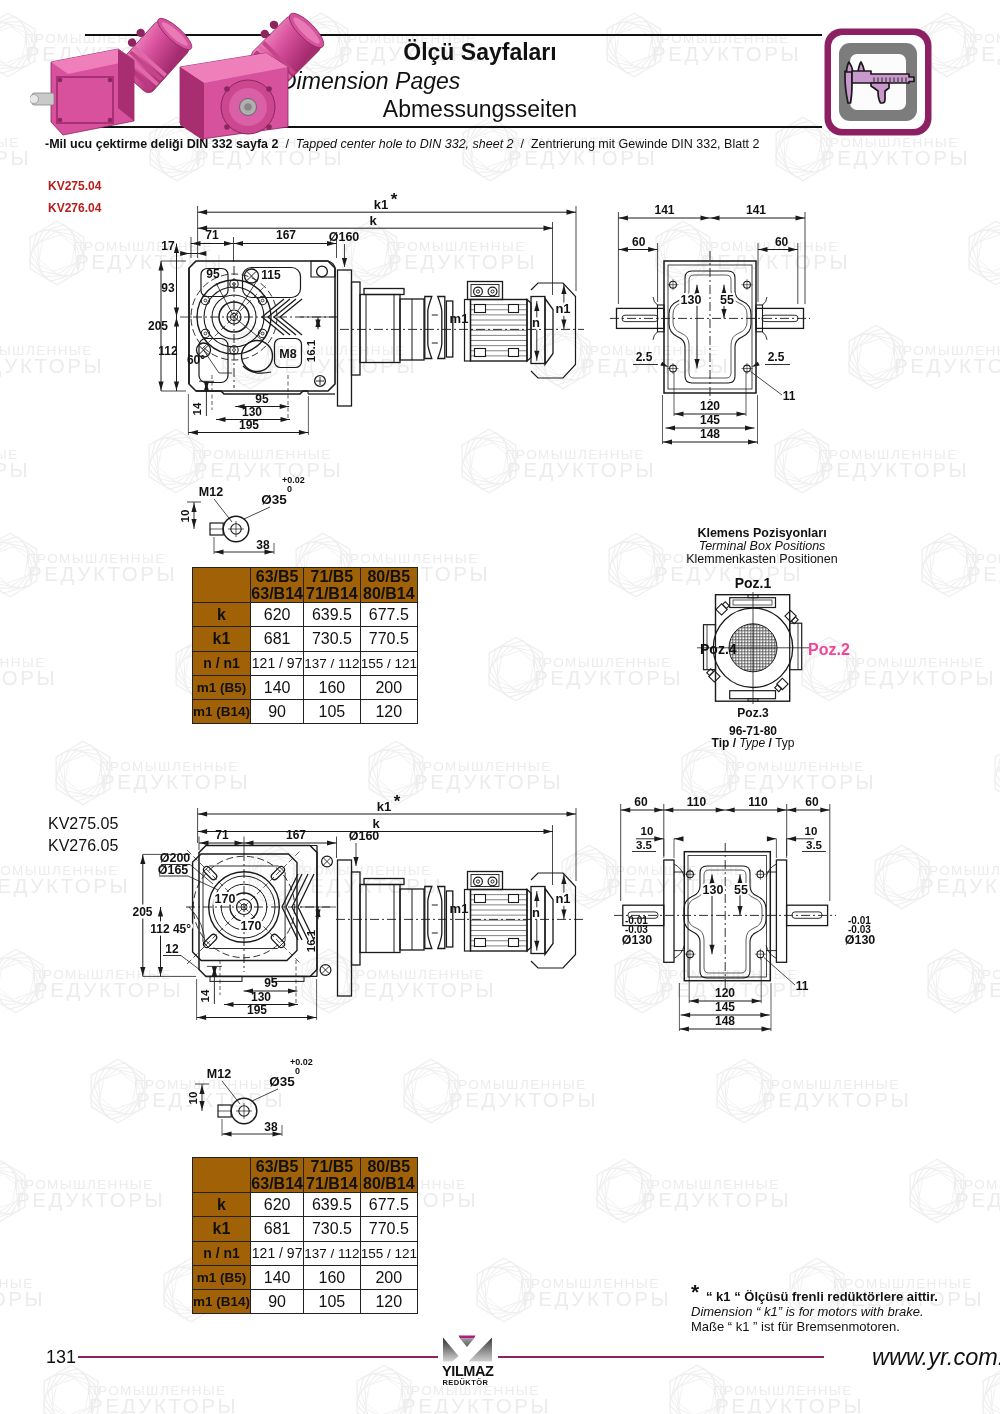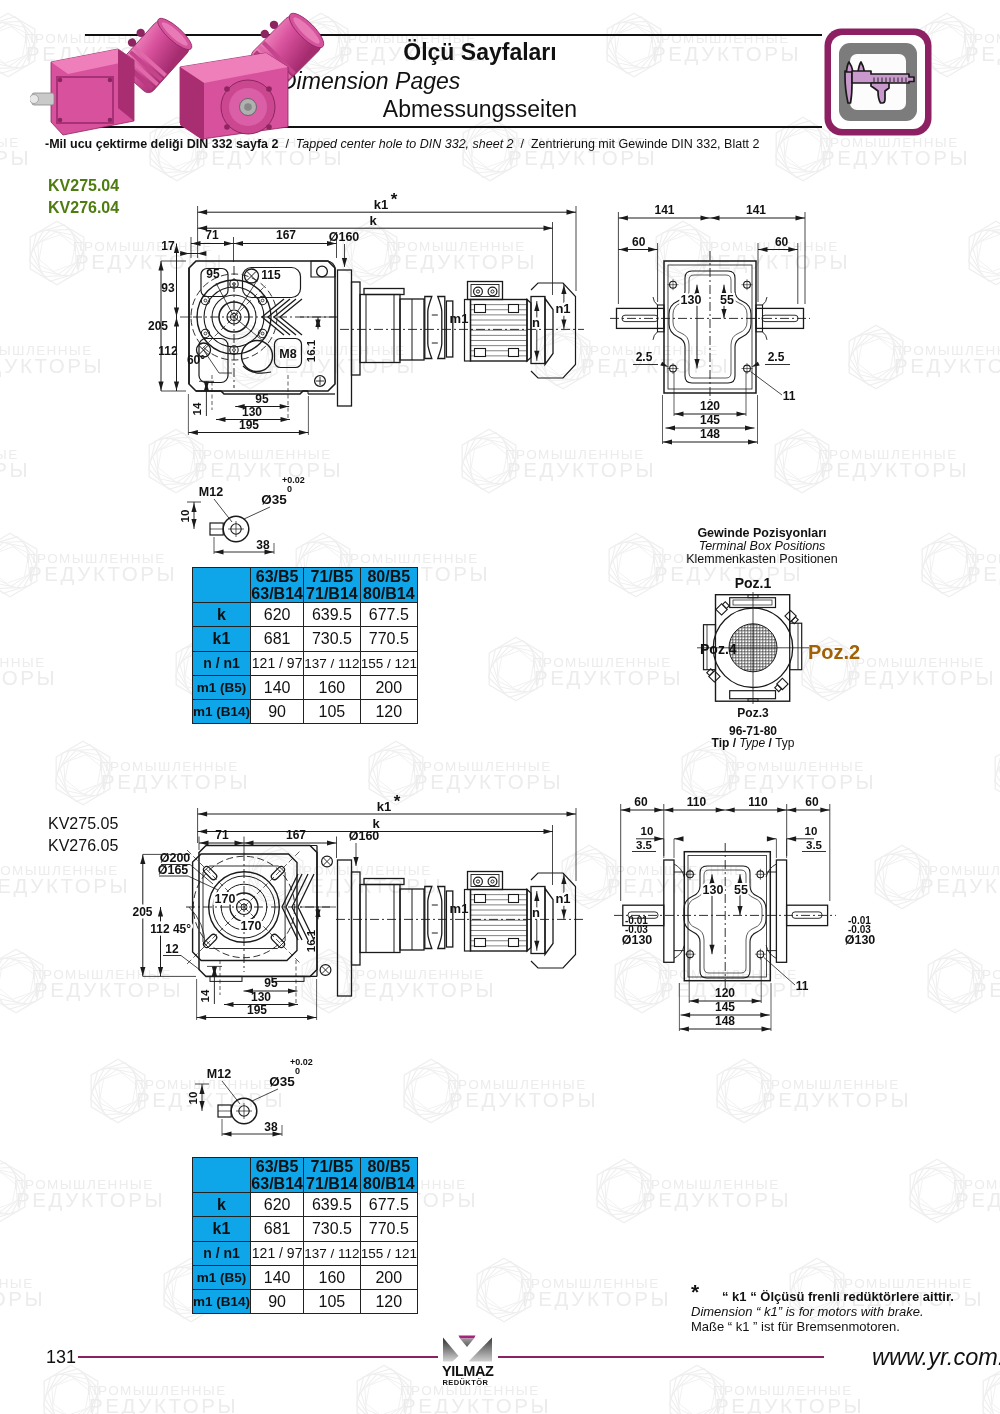--- a/index.html
+++ b/index.html
@@ -188,7 +188,7 @@
 <b>-Mil ucu çektirme deliği DIN 332 sayfa 2</b> &nbsp;/&nbsp; <i>Tapped center hole to DIN 332, sheet 2</i> &nbsp;/&nbsp; Zentrierung mit Gewinde DIN 332, Blatt 2
 </div>
 
-<div class="abs" style="left:48px;top:175px;font-size:16px;line-height:22px;font-weight:bold;color:#4d7c0f;">KV275.04<br>KV276.04</div>
+<div class="abs" style="left:48px;top:175px;font-size:12px;line-height:22px;font-weight:bold;color:#b91c1c;">KV275.04<br>KV276.04</div>
 
 <div class="abs" style="left:48px;top:813px;font-size:16px;line-height:22px;font-weight:normal;color:#111;">KV275.05<br>KV276.05</div>
 

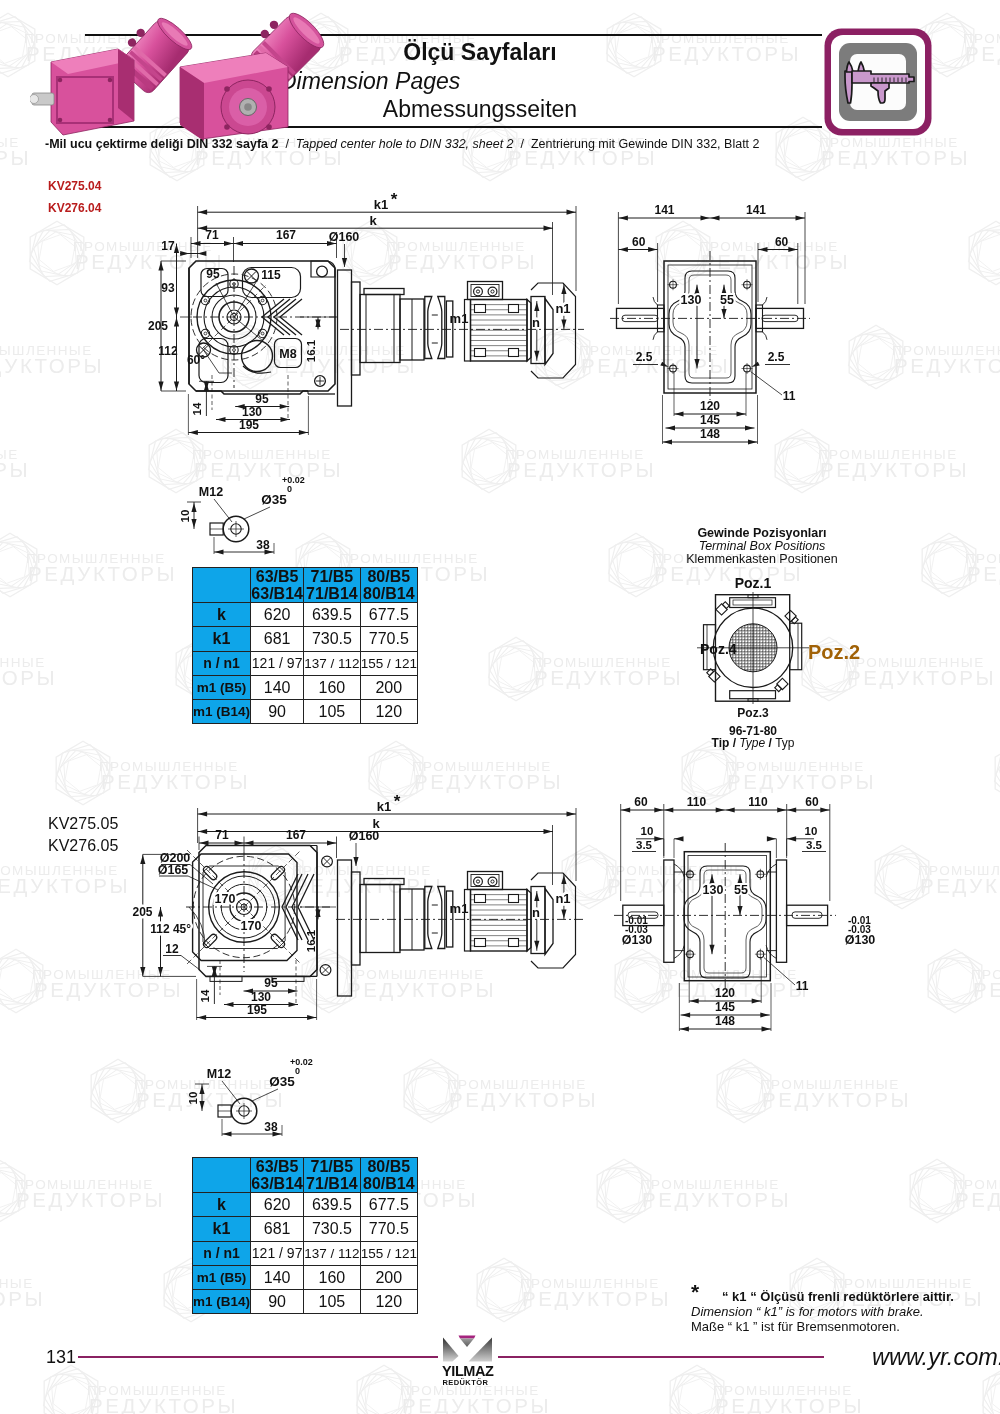--- a/index.html
+++ b/index.html
@@ -1275,7 +1275,7 @@
 </tbody>
     </table>
 
-<div class="abs" style="left:612px;top:527px;width:300px;text-align:center;font-size:12.5px;color:#111;line-height:13.2px;"><b>Gewinde Pozisyonları</b><br><i>Terminal Box Positions</i><br>Klemmenkasten Positionen</div>
+<div class="abs" style="left:612px;top:527px;width:300px;text-align:center;font-size:12.5px;color:#111;line-height:13.2px;"><b>Klemens Pozisyonları</b><br><i>Terminal Box Positions</i><br>Klemmenkasten Positionen</div>
 
 <div class="abs" style="left:690px;top:575px;width:126px;text-align:center;font-size:14px;font-weight:bold;color:#111;">Poz.1</div>
 <div class="abs" style="left:808px;top:641px;font-size:20px;font-weight:bold;color:#a16207;">Poz.2</div>

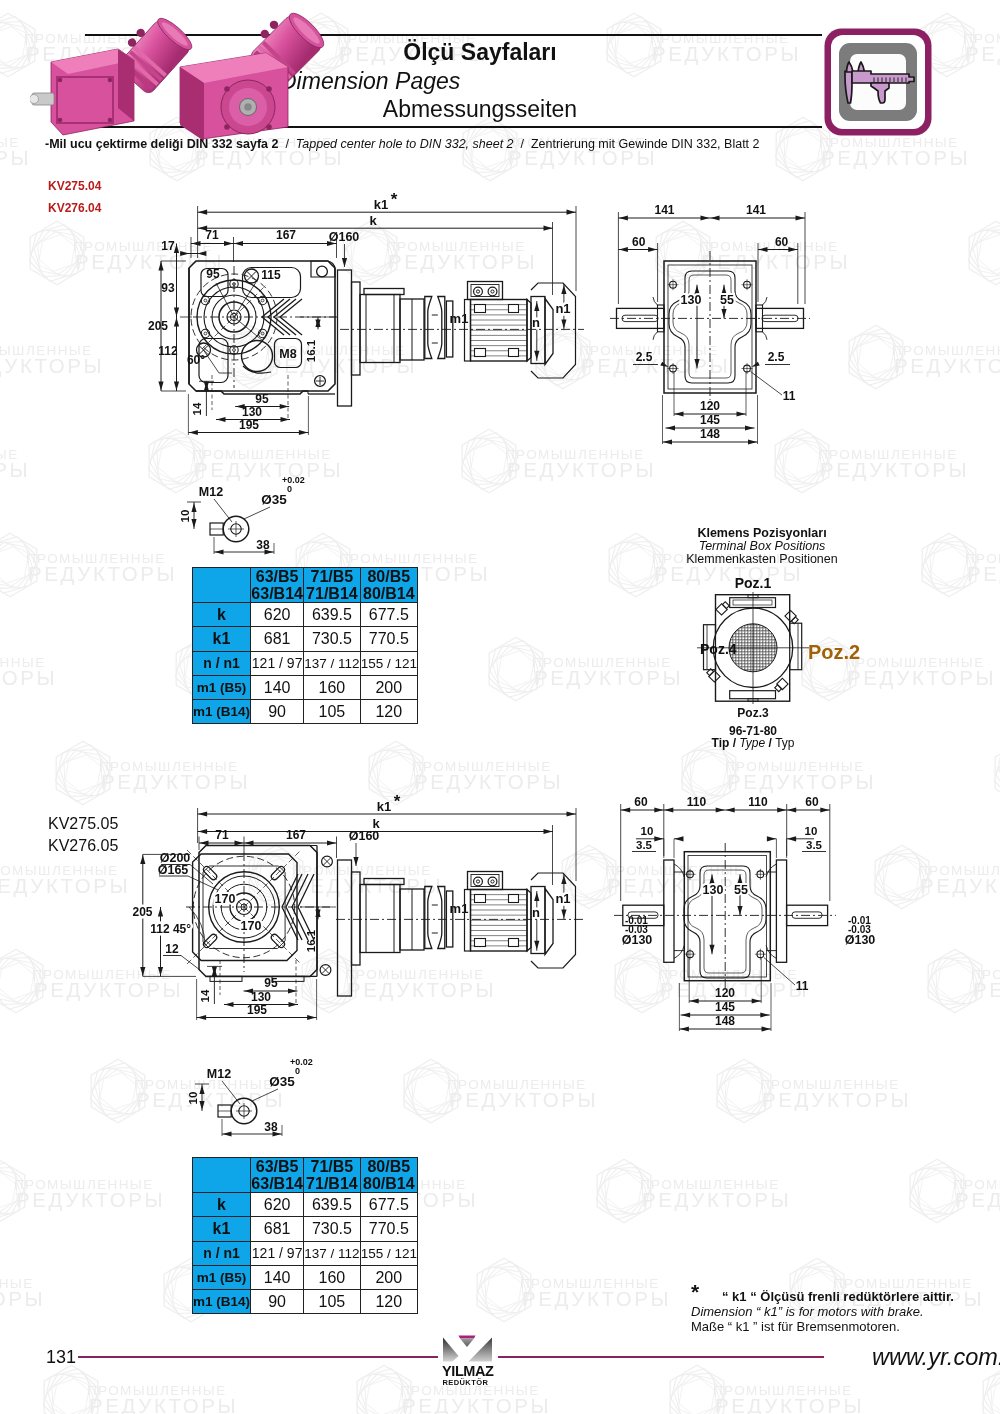--- a/index.html
+++ b/index.html
@@ -6,7 +6,7 @@
 .abs{position:absolute;}
 table.dims{border-collapse:collapse;font-family:"Liberation Sans",sans-serif;font-size:16px;color:#111;line-height:17px;}
 table.dims td{border:1.5px solid #222;text-align:center;vertical-align:middle;padding:0;white-space:nowrap;overflow:hidden;}
-table.dims td.hd{background:#0ea5e9;font-weight:bold;}
+table.dims td.hd{background:#a16207;font-weight:bold;}
 table.dims td.vl{background:#fff;font-weight:normal;}
 </style></head>
 <body>

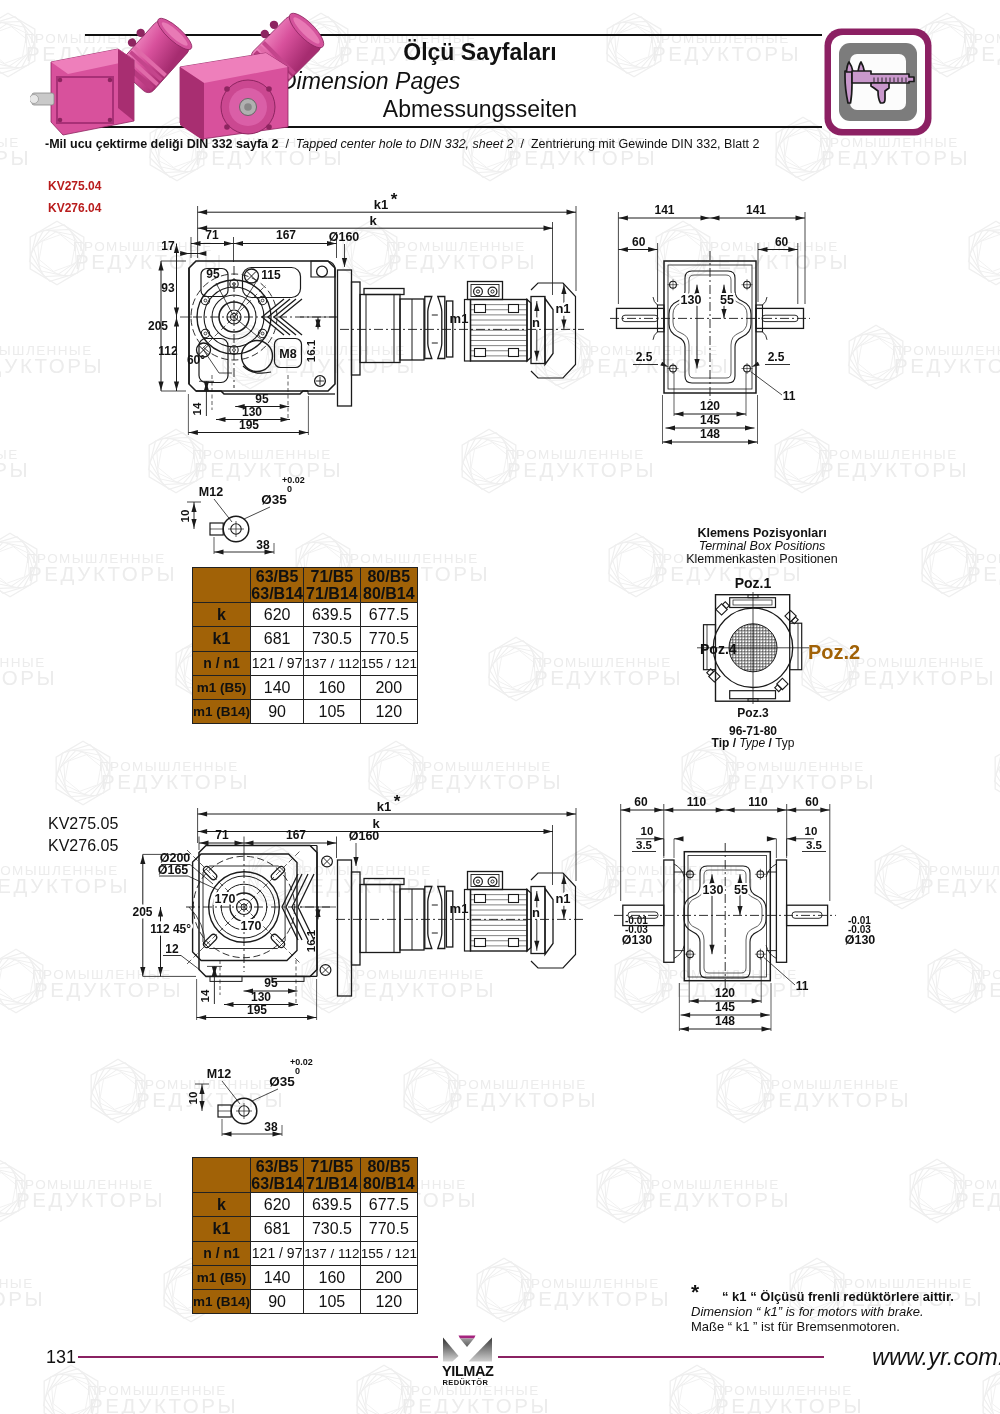--- a/index.html
+++ b/index.html
@@ -1278,7 +1278,7 @@
 <div class="abs" style="left:612px;top:527px;width:300px;text-align:center;font-size:12.5px;color:#111;line-height:13.2px;"><b>Klemens Pozisyonları</b><br><i>Terminal Box Positions</i><br>Klemmenkasten Positionen</div>
 
 <div class="abs" style="left:690px;top:575px;width:126px;text-align:center;font-size:14px;font-weight:bold;color:#111;">Poz.1</div>
-<div class="abs" style="left:808px;top:641px;font-size:20px;font-weight:bold;color:#a16207;">Poz.2</div>
+<div class="abs" style="left:808px;top:641px;font-size:16px;font-weight:bold;color:#ec4899;">Poz.2</div>
 <div class="abs" style="left:664px;top:641px;font-size:14px;font-weight:bold;color:#111;padding-left:36px;">Poz.4</div>
 <div class="abs" style="left:690px;top:706px;width:126px;text-align:center;font-size:12px;font-weight:bold;color:#111;">Poz.3</div>
 

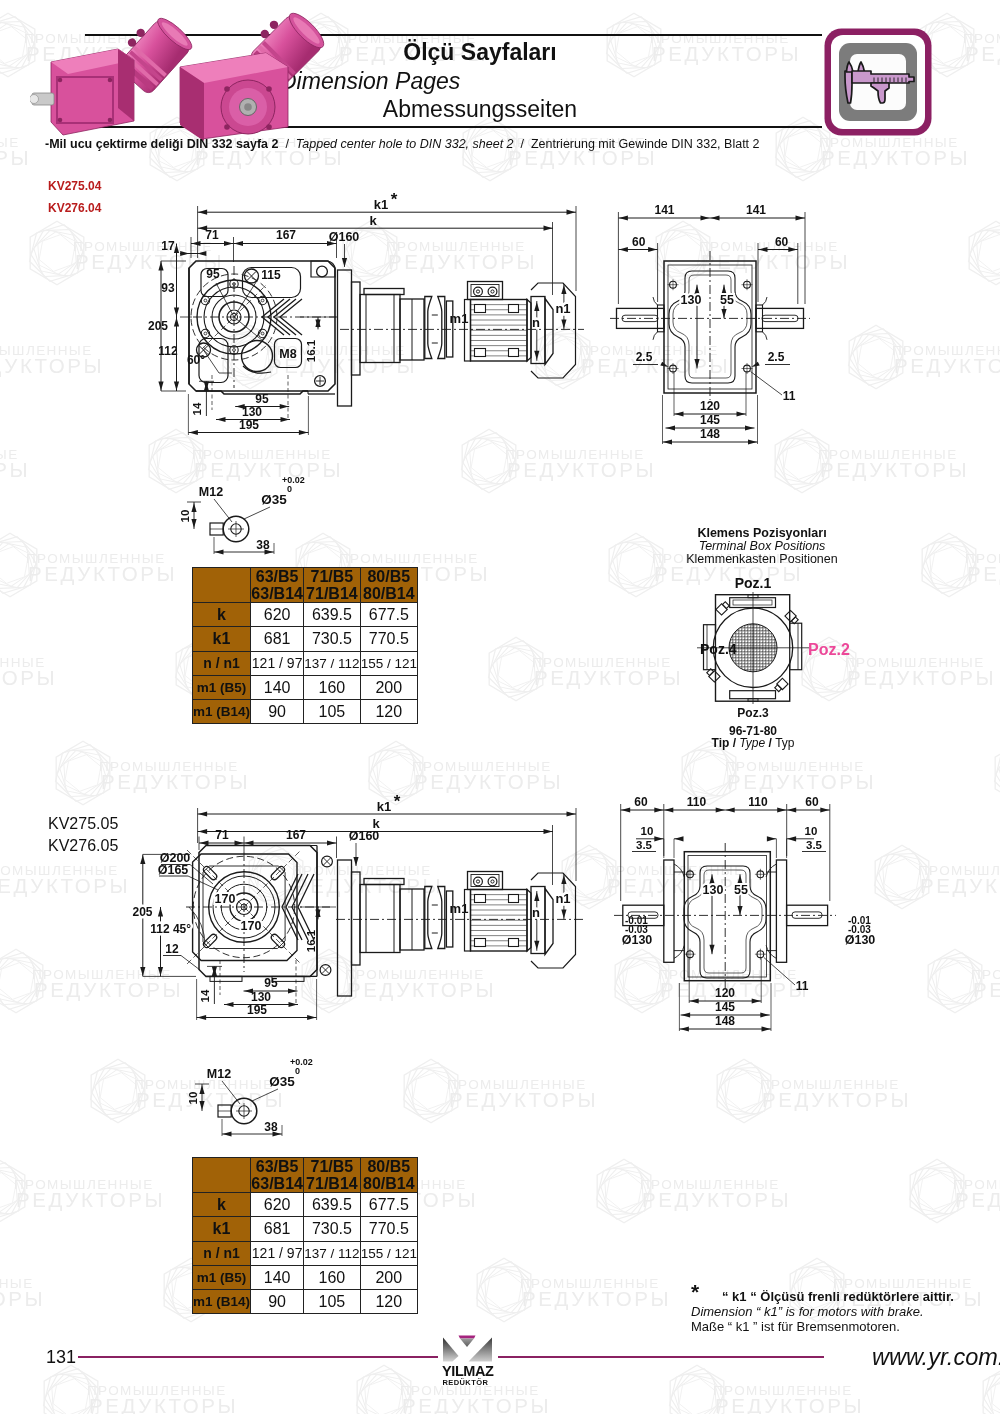--- a/index.html
+++ b/index.html
@@ -1285,7 +1285,7 @@
 <div class="abs" style="left:690px;top:726px;width:126px;text-align:center;font-size:12px;color:#111;line-height:11.8px;"><b>96-71-80</b><br><b>Tip / </b><i>Type</i><b> / </b>Typ</div>
 
 <div class="abs" style="left:691px;top:1280px;font-size:21px;font-weight:bold;color:#111;">*</div>
-<div class="abs" style="left:706px;top:1289px;font-size:13px;font-weight:bold;color:#111;white-space:nowrap;margin-left:16px;">“ k1 “ Ölçüsü frenli redüktörlere aittir.</div>
+<div class="abs" style="left:706px;top:1289px;font-size:13px;font-weight:bold;color:#111;white-space:nowrap;">“ k1 “ Ölçüsü frenli redüktörlere aittir.</div>
 <div class="abs" style="left:691px;top:1304px;font-size:13px;font-style:italic;color:#111;white-space:nowrap;">Dimension “ k1” is for motors with brake.</div>
 <div class="abs" style="left:691px;top:1319px;font-size:13px;color:#111;white-space:nowrap;">Maße “ k1 ” ist für Bremsenmotoren.</div>
 

